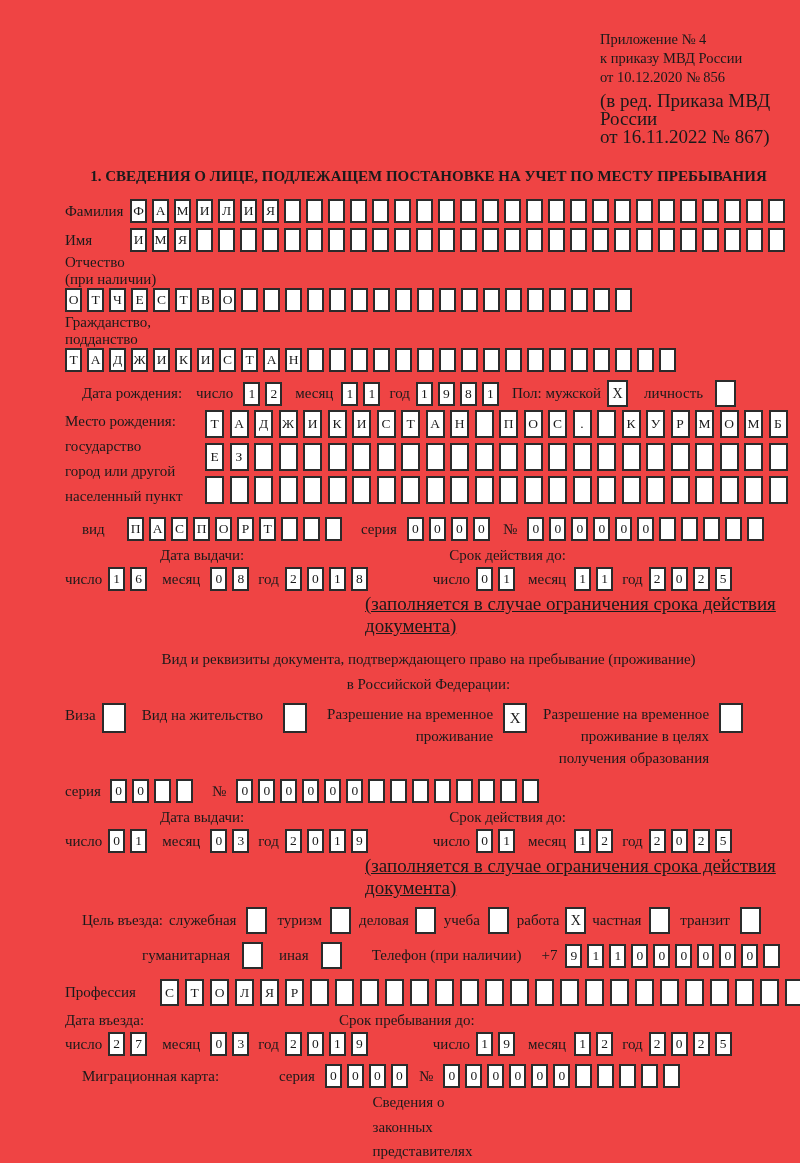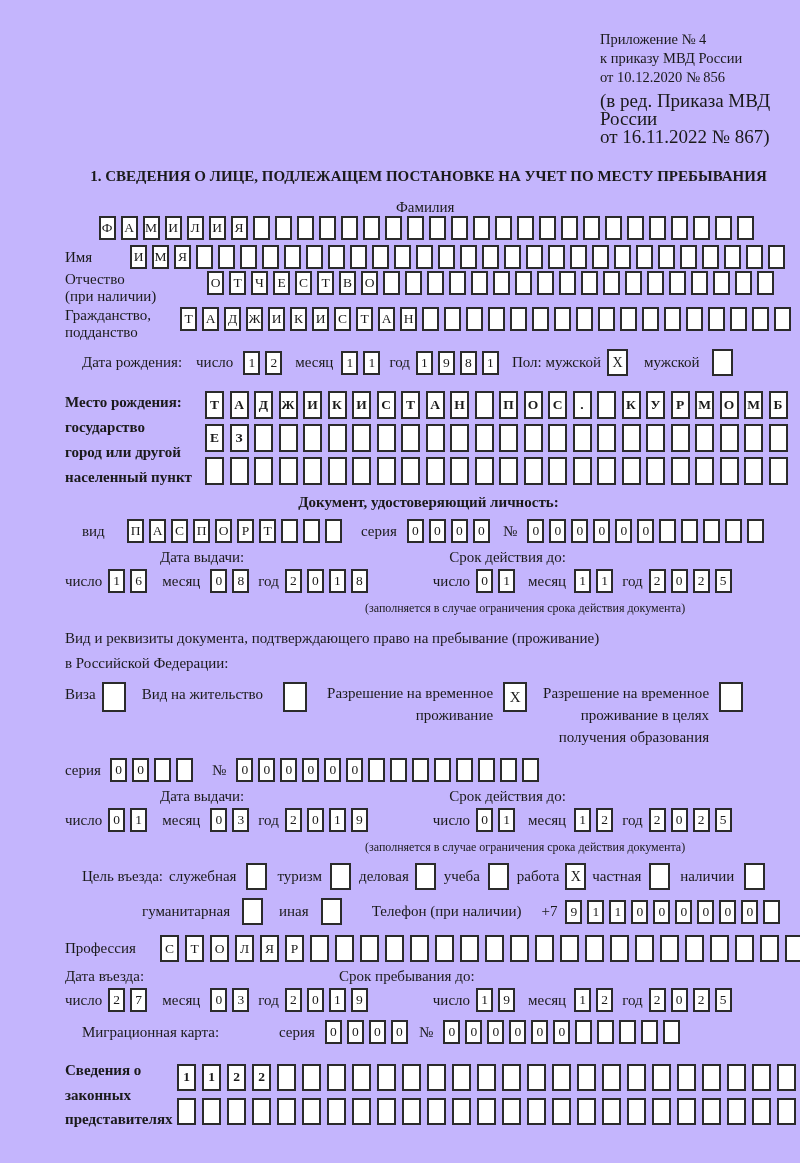--- a/index.html
+++ b/index.html
@@ -8,7 +8,7 @@
     width:800px;height:1163px;
     box-sizing:border-box;
     padding:30px 8px 0 65px;
-    background:#c4b5fd;
+    background:#ef4444;
     color:#1a1a1a;
     font-family:"Liberation Serif","DejaVu Serif",serif;
     font-size:15px;

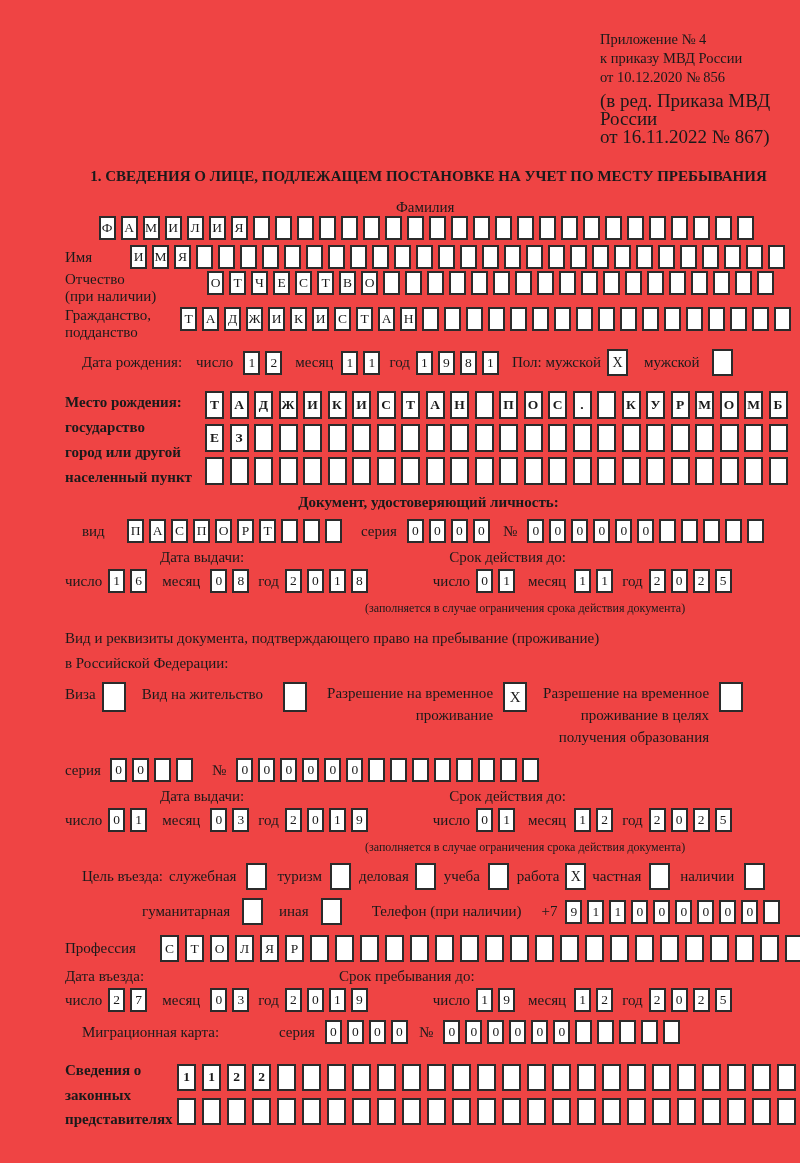--- a/index.html
+++ b/index.html
@@ -28,7 +28,7 @@
   .ml4{margin-left:4px;} .ml6{margin-left:6px;} .ml8{margin-left:8px;} .ml10{margin-left:10px;}
   .ml12{margin-left:12px;} .ml14{margin-left:14px;} .ml16{margin-left:16px;} .ml20{margin-left:20px;}
   .ml30{margin-left:30px;} .ml45{margin-left:45px;} .ml60{margin-left:60px;}
-  .mt2{margin-top:2px;} .mt8{margin-top:8px;margin-left:17px;} .mt10{margin-top:10px;} .mt14{margin-top:14px;flex-direction:column;}
+  .mt2{margin-top:2px;} .mt8{margin-top:8px;margin-left:17px;} .mt10{margin-top:10px;} .mt14{margin-top:14px;}
 
   .boxes{display:inline-flex;flex:0 0 auto;}
   .boxes>span{

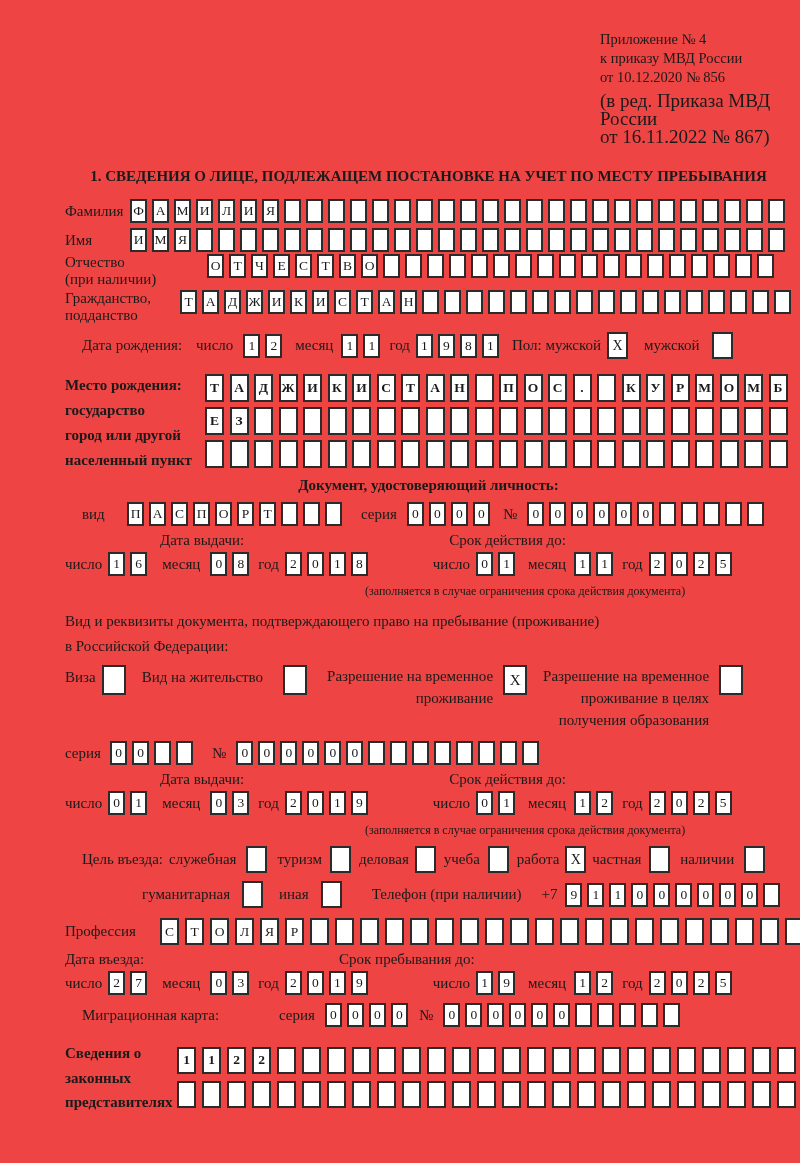--- a/index.html
+++ b/index.html
@@ -28,7 +28,7 @@
   .ml4{margin-left:4px;} .ml6{margin-left:6px;} .ml8{margin-left:8px;} .ml10{margin-left:10px;}
   .ml12{margin-left:12px;} .ml14{margin-left:14px;} .ml16{margin-left:16px;} .ml20{margin-left:20px;}
   .ml30{margin-left:30px;} .ml45{margin-left:45px;} .ml60{margin-left:60px;}
-  .mt2{margin-top:2px;} .mt8{margin-top:8px;margin-left:17px;} .mt10{margin-top:10px;} .mt14{margin-top:14px;}
+  .mt2{margin-top:2px;flex-direction:column;} .mt8{margin-top:8px;margin-left:17px;} .mt10{margin-top:10px;} .mt14{margin-top:14px;}
 
   .boxes{display:inline-flex;flex:0 0 auto;}
   .boxes>span{

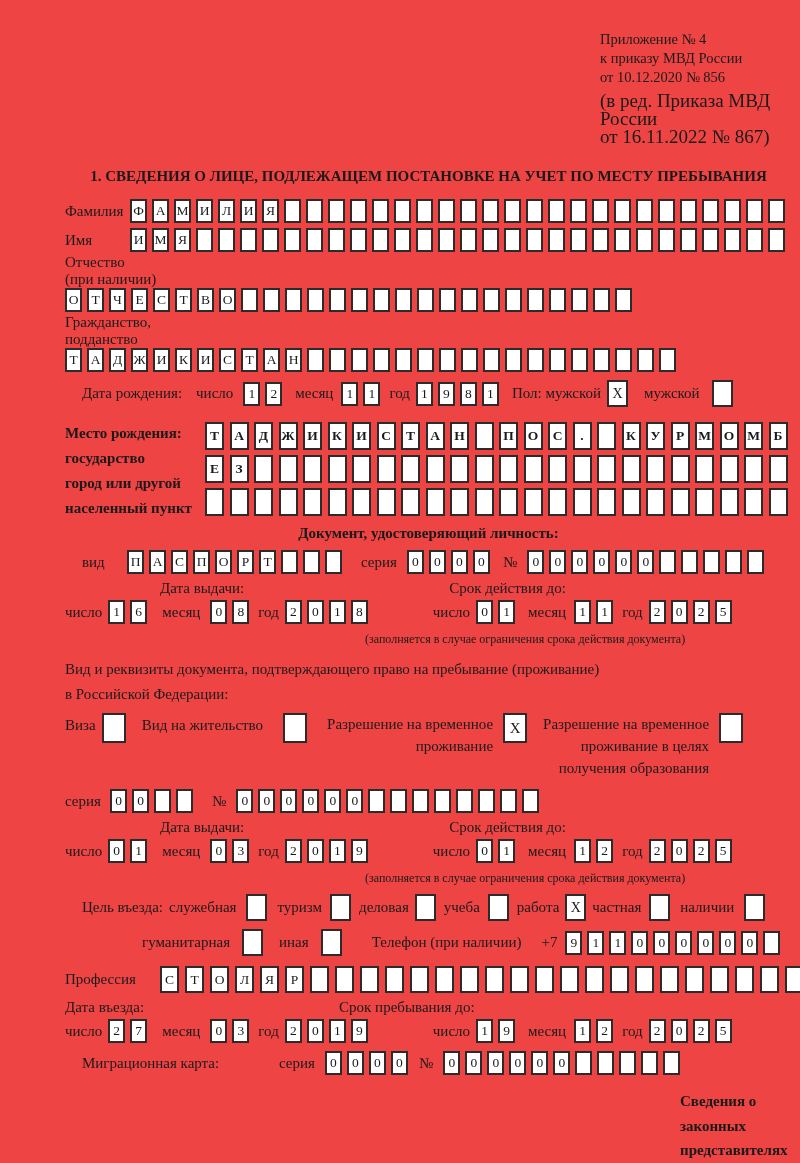--- a/index.html
+++ b/index.html
@@ -242,7 +242,7 @@
     <span class="boxes cbx ml6">
         <span>X</span>
       </span>
-    <span class="lbl ml16">мужской</span>
+    <span class="lbl ml16">личность</span>
     <span class="boxes cbx ml12">
         <span></span>
       </span>

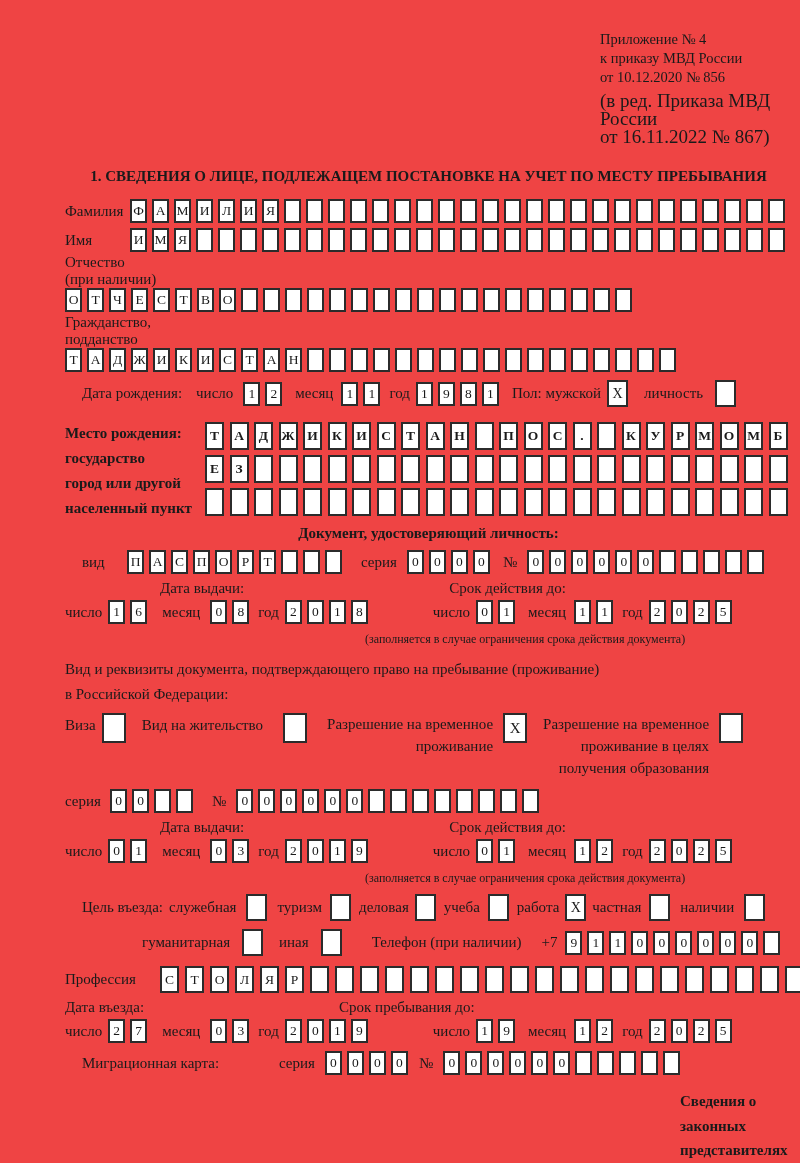--- a/index.html
+++ b/index.html
@@ -42,7 +42,7 @@
   .boxes.cb>span{width:20px;height:26px;margin-right:0;font-size:15px;}
   .boxes.cbx>span{width:17px;height:23px;margin-right:0;font-size:14px;}
 
-  .twocol{display:flex;align-items:flex-end;margin-top:14px;font-weight:bold;}
+  .twocol{display:flex;align-items:center;margin-top:2px;}
   .bp-labels{width:140px;line-height:25px;flex:0 0 auto;}
   .bp-rows .boxes{margin-bottom:5px;display:flex;}
   .docheading{margin-top:4px;text-align:center;font-weight:bold;font-size:15px;}

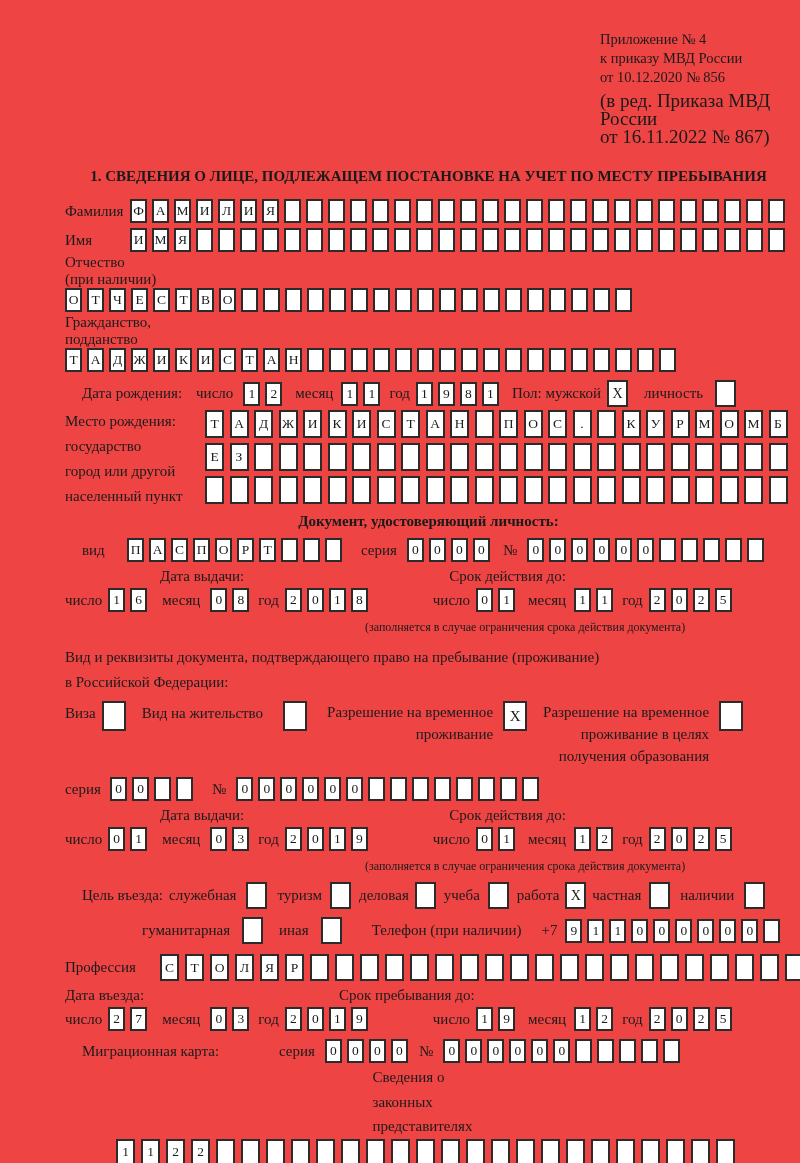--- a/index.html
+++ b/index.html
@@ -337,7 +337,6 @@
     </div>
   </div>
 
-  <div class="docheading">Документ, удостоверяющий личность:</div>
 
   <div class="row mt8">
     <span class="lbl w45">вид</span>

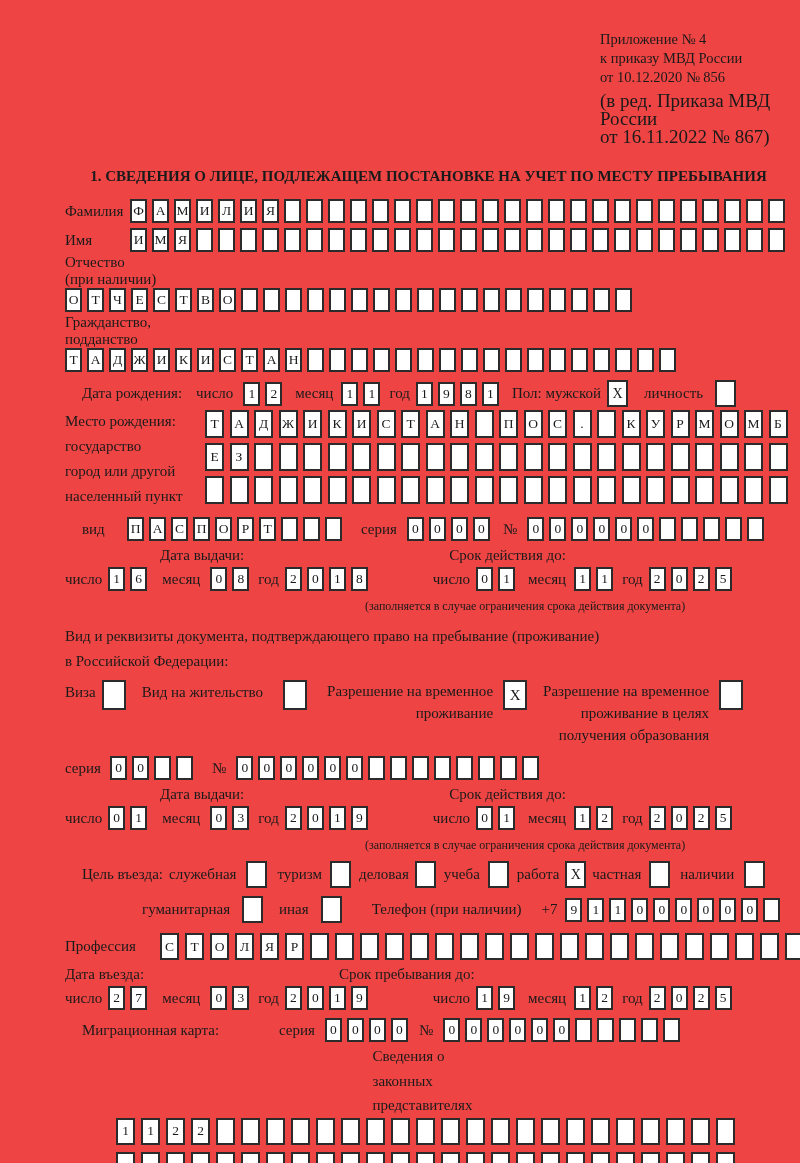--- a/index.html
+++ b/index.html
@@ -49,7 +49,7 @@
   .dateheads{display:flex;margin-top:6px;}
   .daterow{display:flex;align-items:center;margin-top:3px;white-space:nowrap;}
   .dgroup{display:inline-flex;align-items:center;white-space:nowrap;}
-  .note{font-size:12px;margin-top:8px;margin-left:300px;}
+  .note{font-size:19px;margin-top:2px;margin-left:300px;text-decoration:underline;}
   .intro{margin-top:10px;line-height:25px;}
   .stayrow{display:flex;align-items:flex-start;margin-top:6px;}
   .optblock{text-align:right;line-height:22px;}

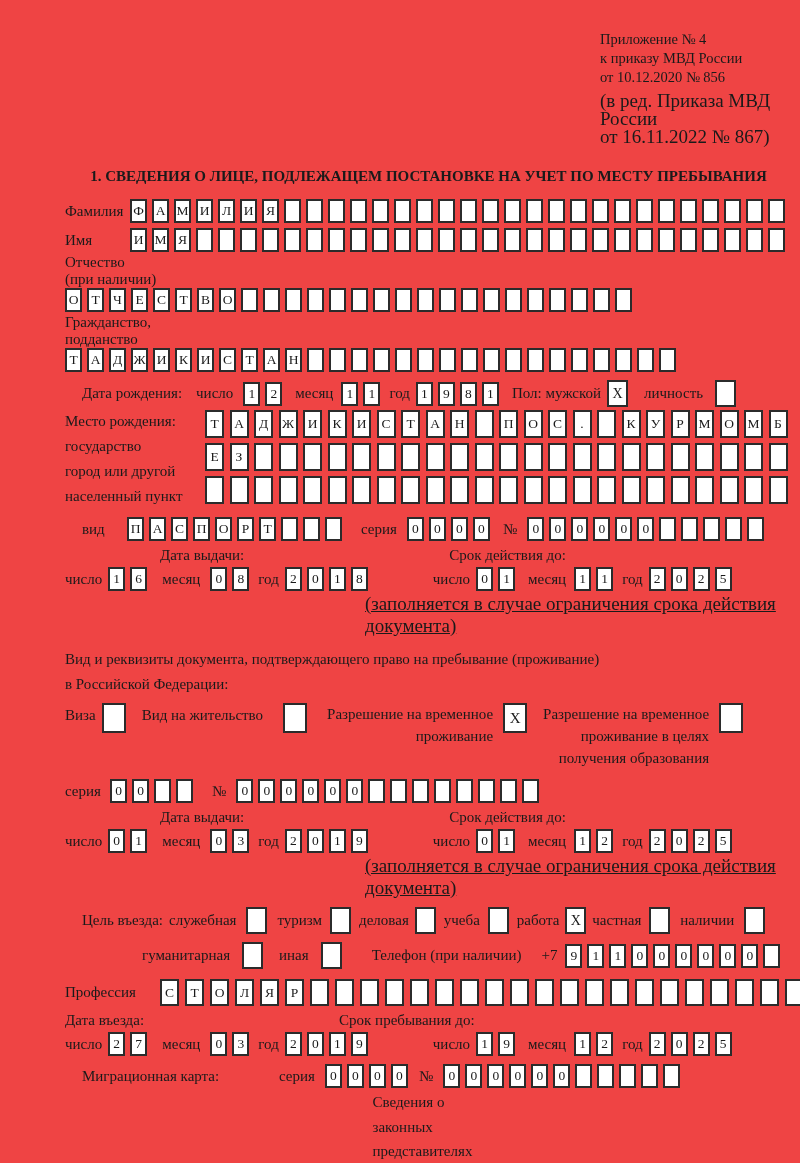--- a/index.html
+++ b/index.html
@@ -50,7 +50,7 @@
   .daterow{display:flex;align-items:center;margin-top:3px;white-space:nowrap;}
   .dgroup{display:inline-flex;align-items:center;white-space:nowrap;}
   .note{font-size:19px;margin-top:2px;margin-left:300px;text-decoration:underline;}
-  .intro{margin-top:10px;line-height:25px;}
+  .intro{margin-top:10px;line-height:25px;text-align:center;}
   .stayrow{display:flex;align-items:flex-start;margin-top:6px;}
   .optblock{text-align:right;line-height:22px;}
   .rep-labels{width:112px;line-height:24.5px;flex:0 0 auto;}

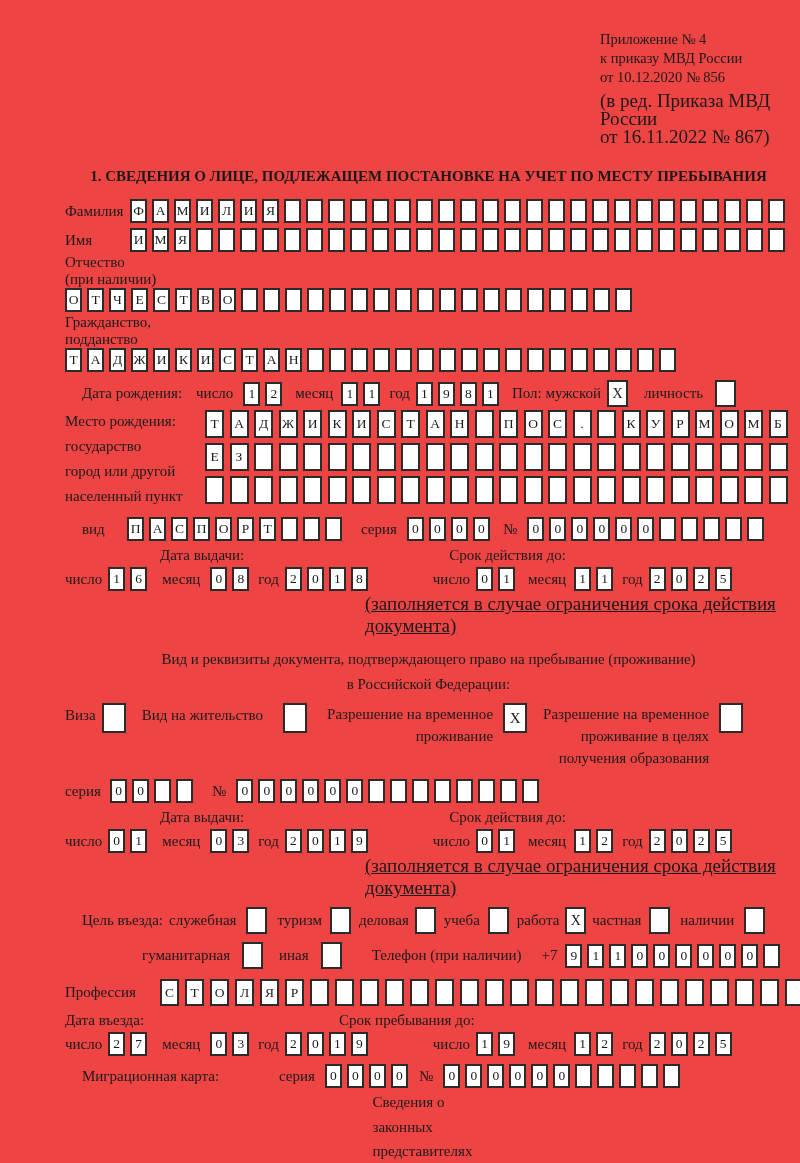--- a/index.html
+++ b/index.html
@@ -551,7 +551,7 @@
     <span class="boxes cbx ml8">
         <span></span>
       </span>
-    <span class="lbl ml10">наличии</span>
+    <span class="lbl ml10">транзит</span>
     <span class="boxes cbx ml10">
         <span></span>
       </span>

